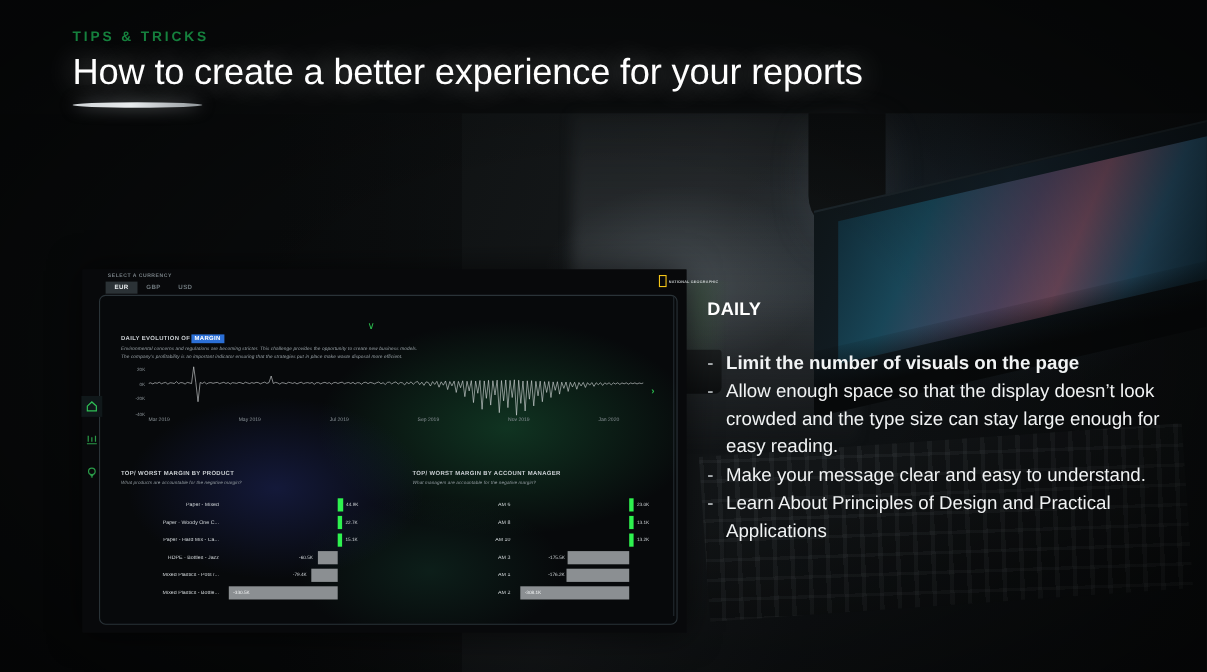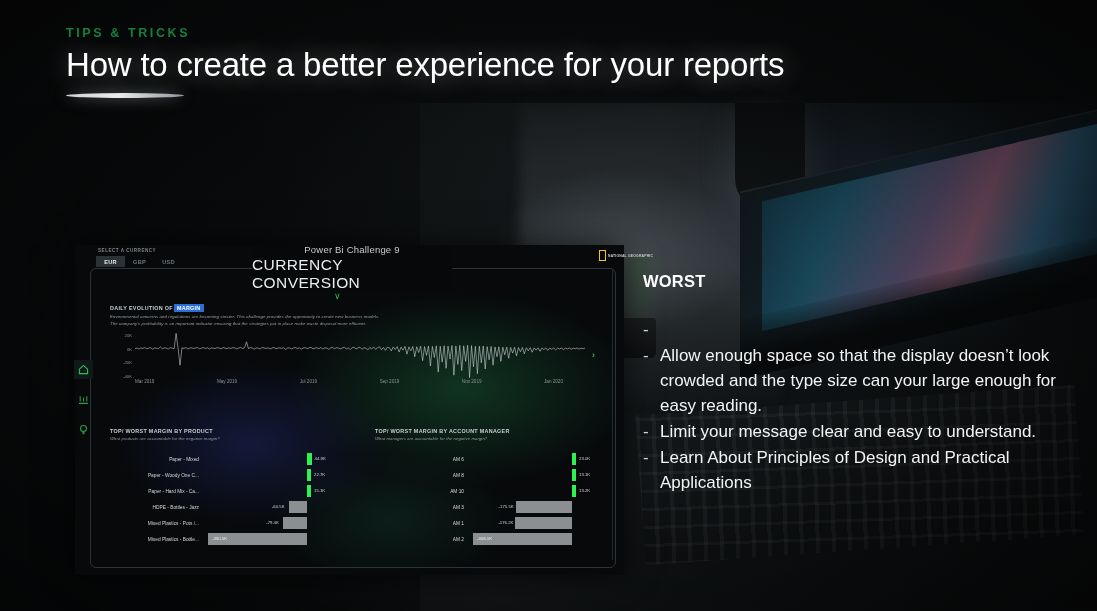--- a/index.html
+++ b/index.html
@@ -279,10 +279,6 @@
     <div class="cur-tab">USD</div>
   </div>
 
-  <div class="dash-titlecard">
-    <div class="dash-sub">Power Bi Challenge 9</div>
-    <div class="dash-title">CURRENCY CONVERSION</div>
-  </div>
   <div class="dash-chevron">∨</div>
 
   <div class="dash-logo">

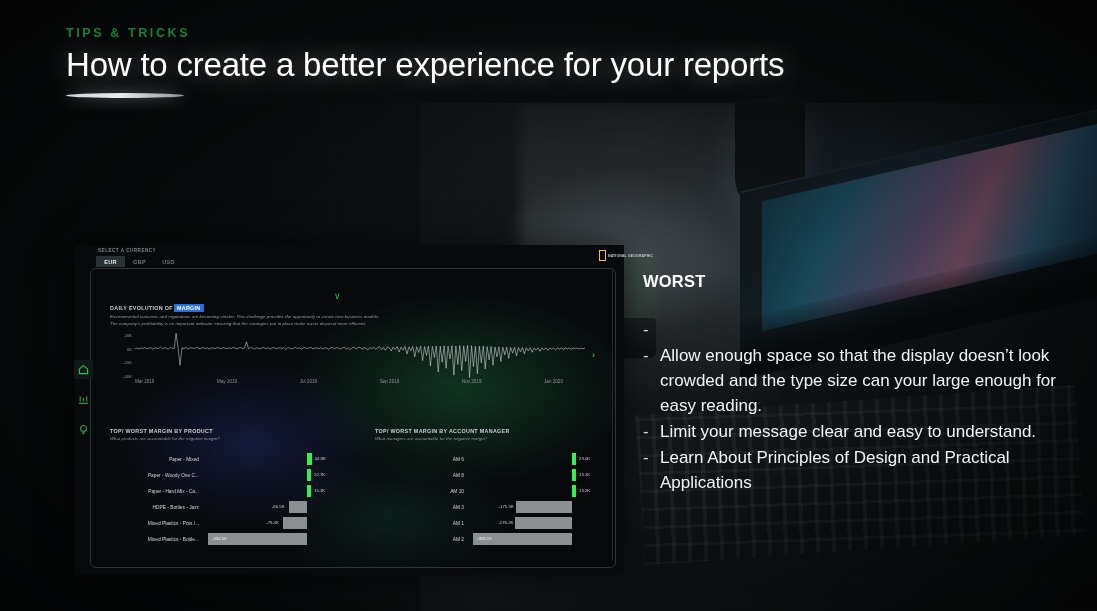--- a/index.html
+++ b/index.html
@@ -437,7 +437,7 @@
   </div>
 
   <div class="tips">
-    <div class="tips-head">WORST</div>
+    <div class="tips-head">DAILY</div>
     <div class="tips-list" id="tips-list">
         <div class="tip-item">
           <div class="tip-dash">-</div>

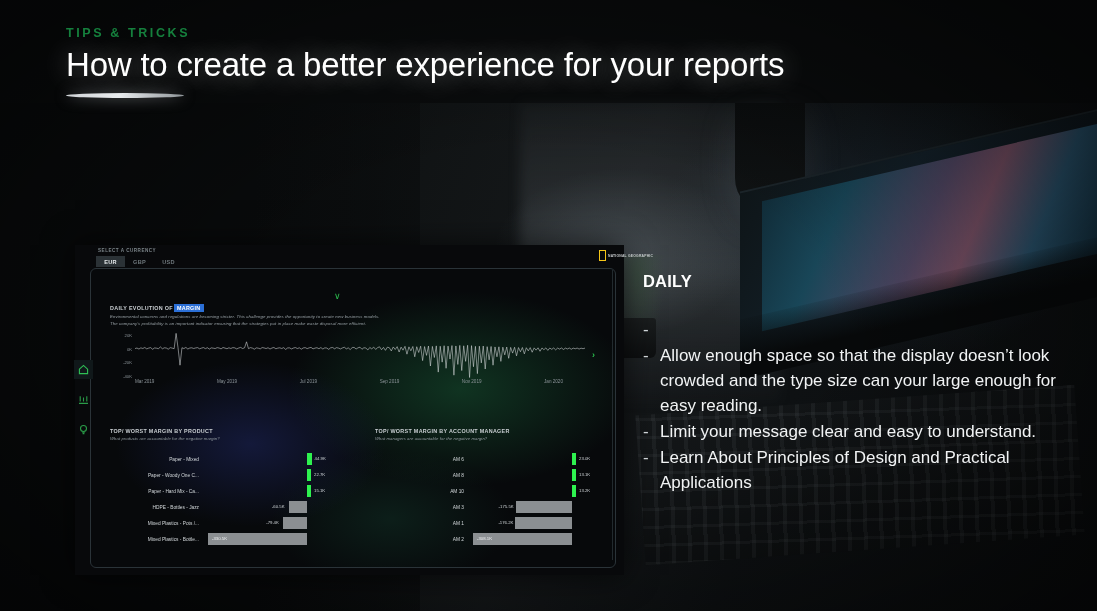--- a/index.html
+++ b/index.html
@@ -441,6 +441,7 @@
     <div class="tips-list" id="tips-list">
         <div class="tip-item">
           <div class="tip-dash">-</div>
+          <div class="tip-text bold">Limit the number of visuals on the page</div>
         </div>
         <div class="tip-item">
           <div class="tip-dash">-</div>

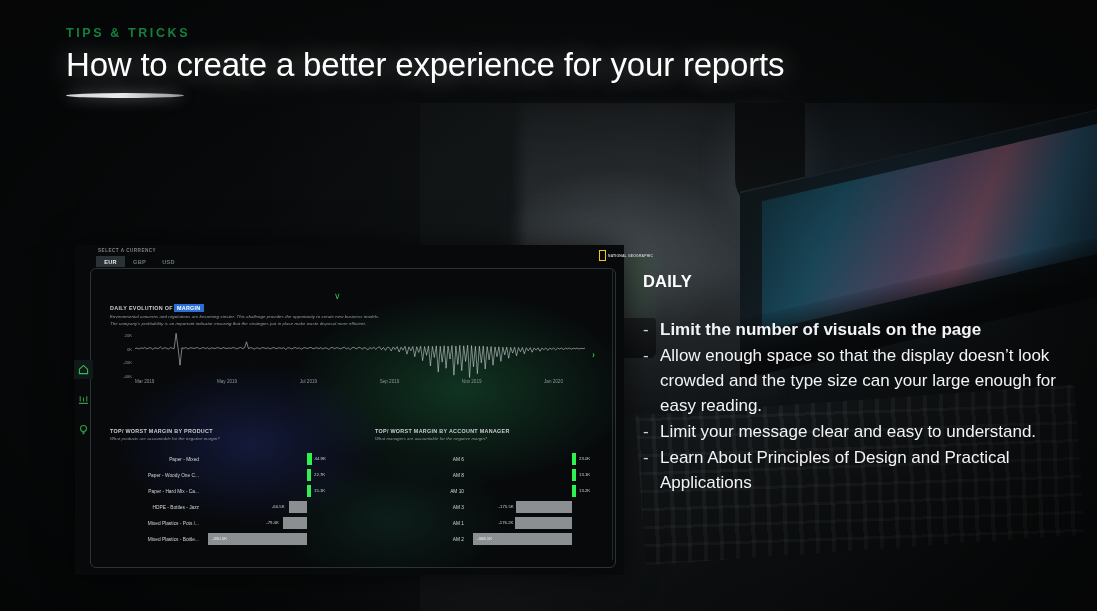--- a/index.html
+++ b/index.html
@@ -445,7 +445,7 @@
         </div>
         <div class="tip-item">
           <div class="tip-dash">-</div>
-          <div class="tip-text">Allow enough space so that the display doesn’t look crowded and the type size can your large enough for easy reading.</div>
+          <div class="tip-text">Allow enough space so that the display doesn’t look crowded and the type size can stay large enough for easy reading.</div>
         </div>
         <div class="tip-item">
           <div class="tip-dash">-</div>

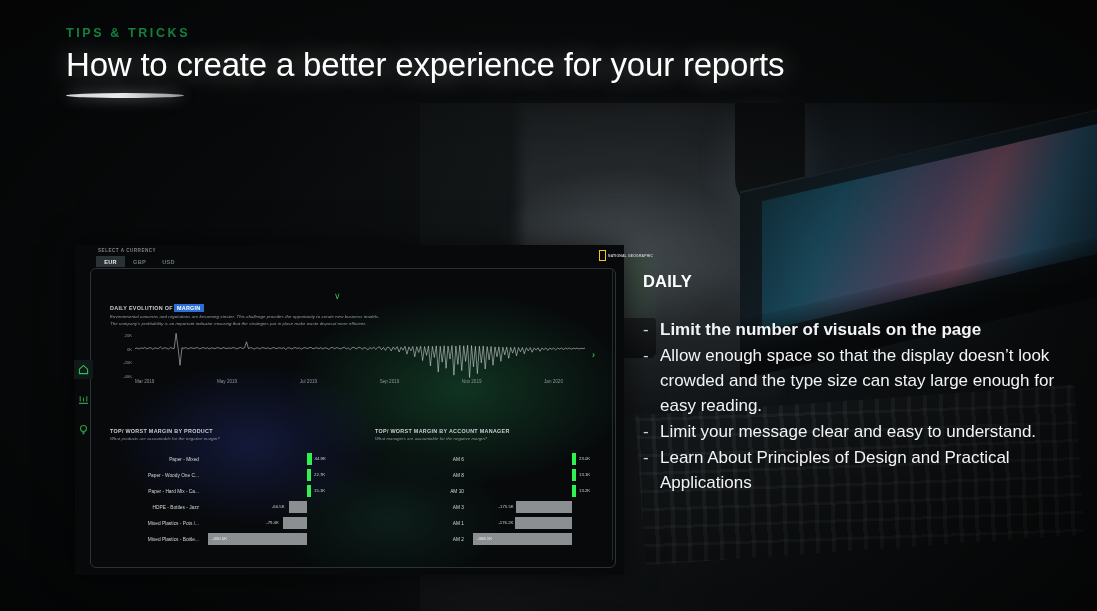--- a/index.html
+++ b/index.html
@@ -449,7 +449,7 @@
         </div>
         <div class="tip-item">
           <div class="tip-dash">-</div>
-          <div class="tip-text">Limit your message clear and easy to understand.</div>
+          <div class="tip-text">Make your message clear and easy to understand.</div>
         </div>
         <div class="tip-item">
           <div class="tip-dash">-</div>

